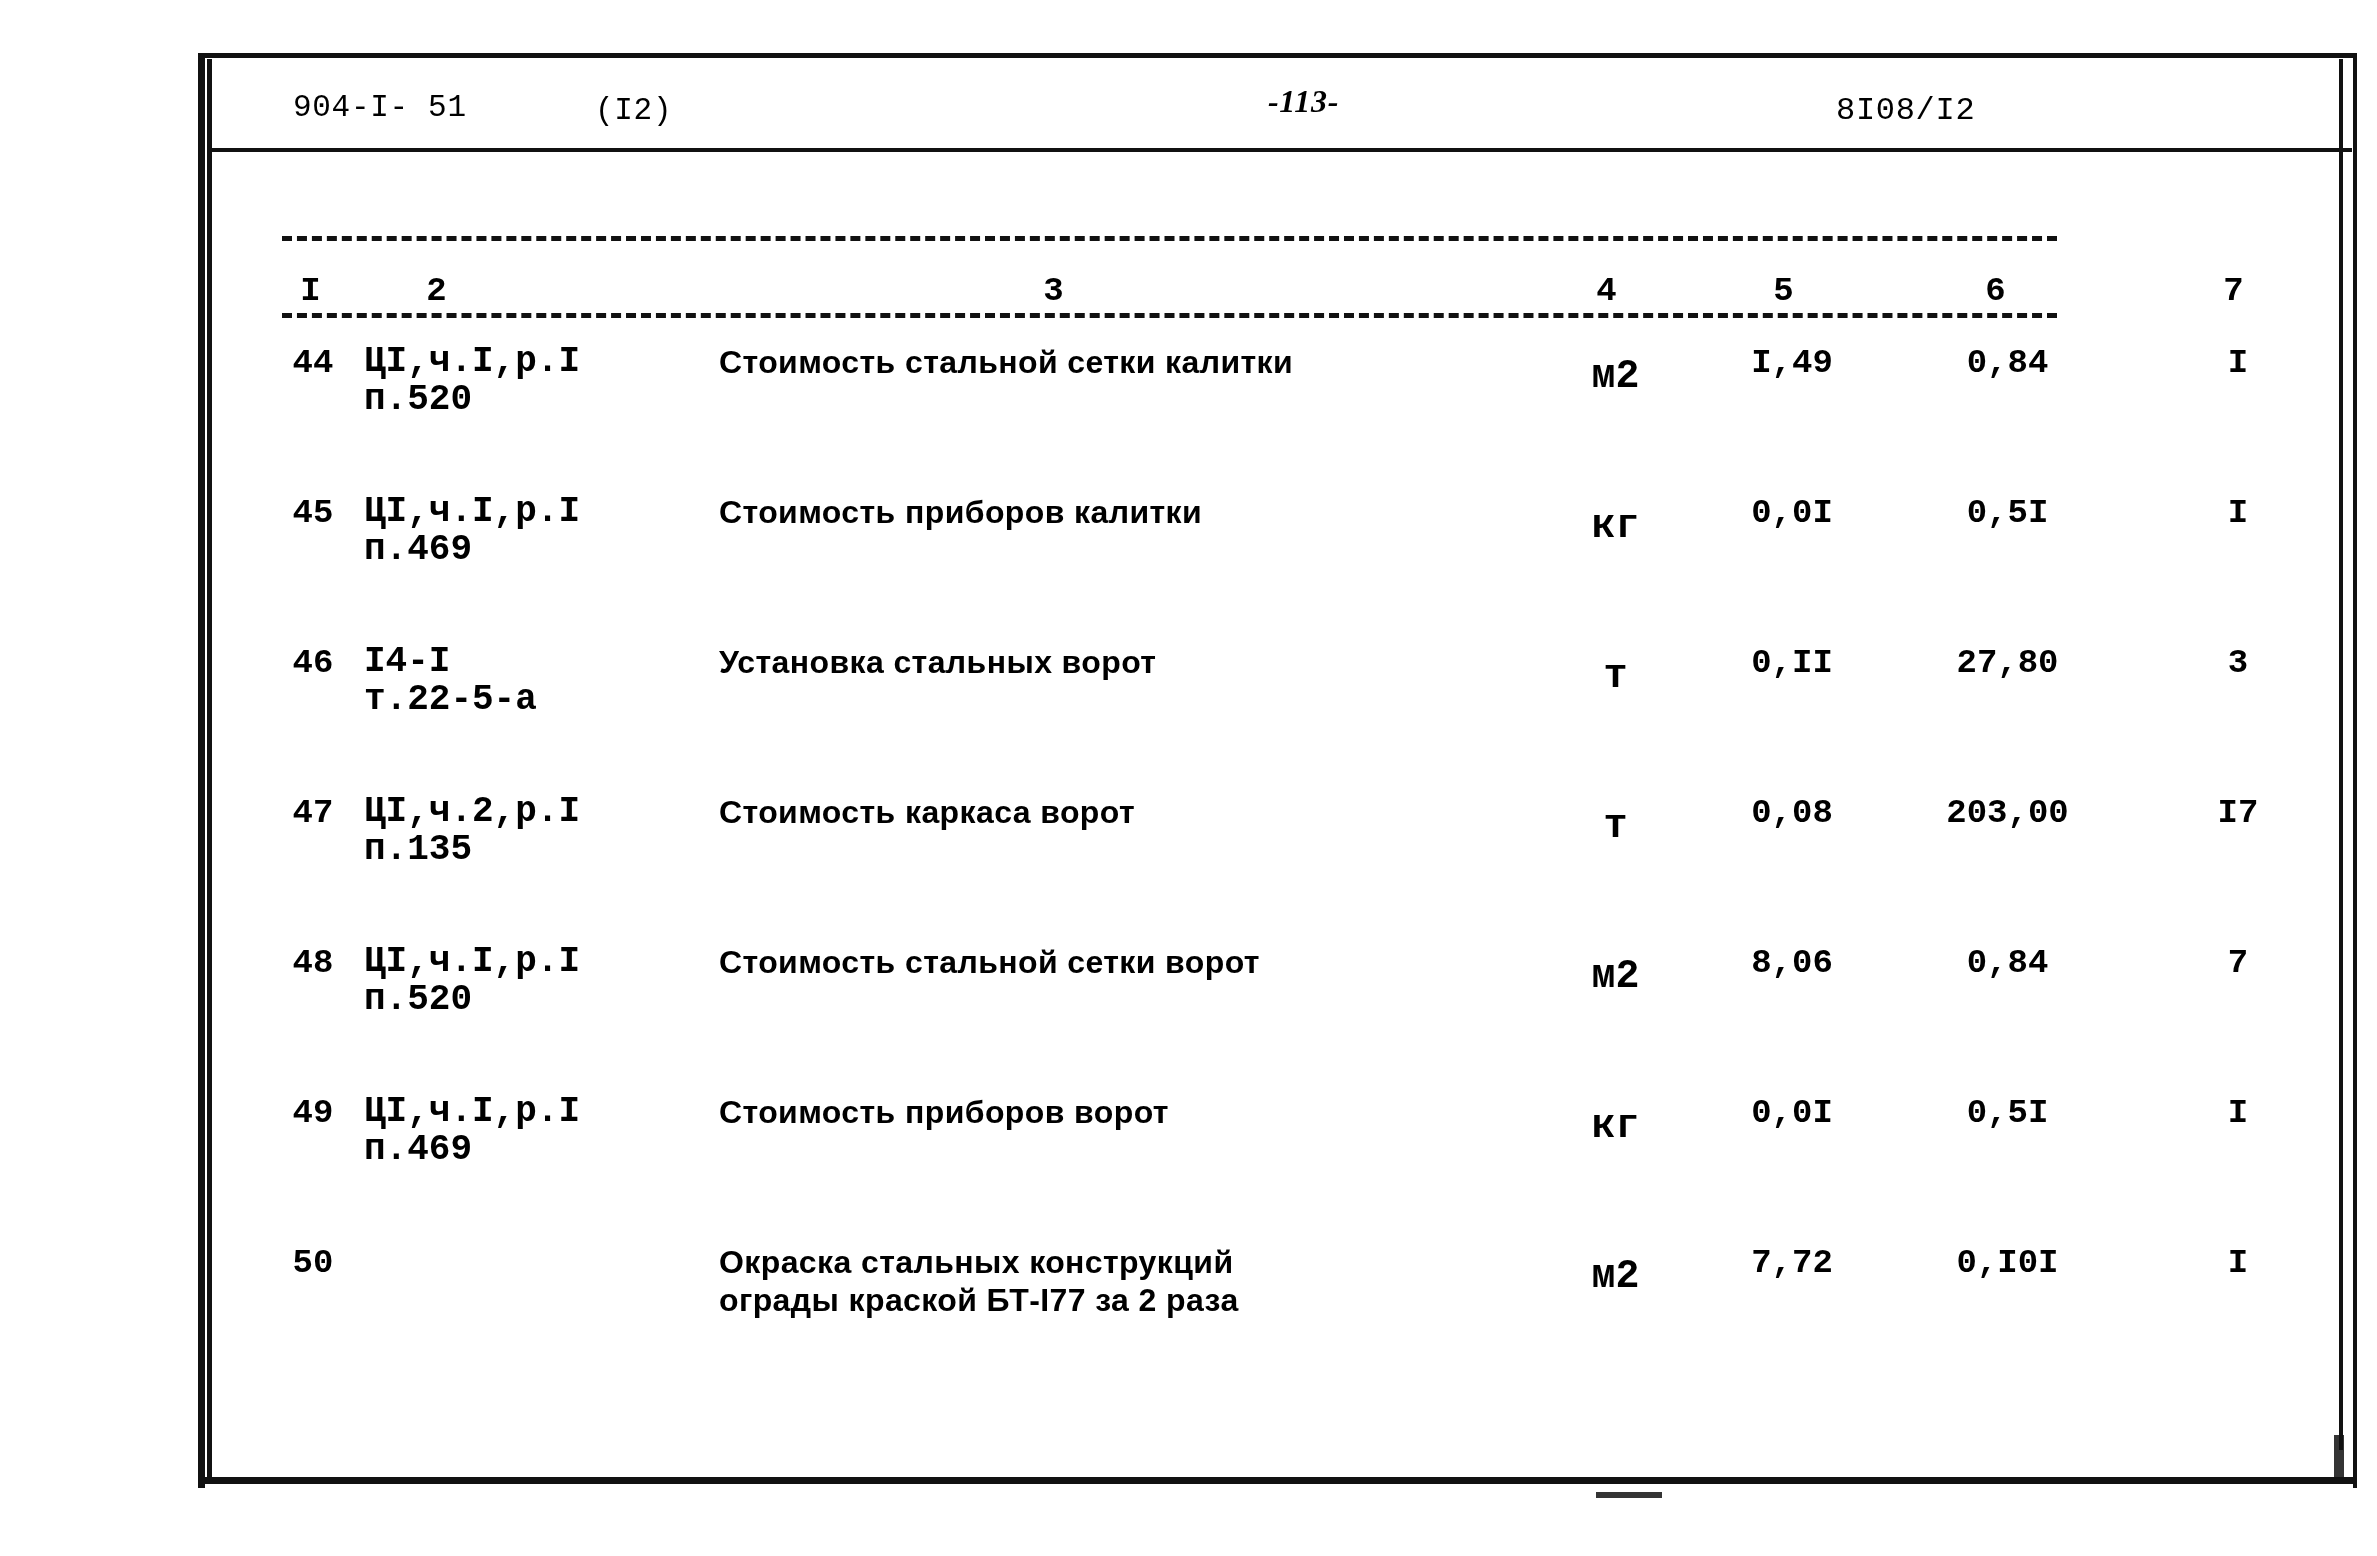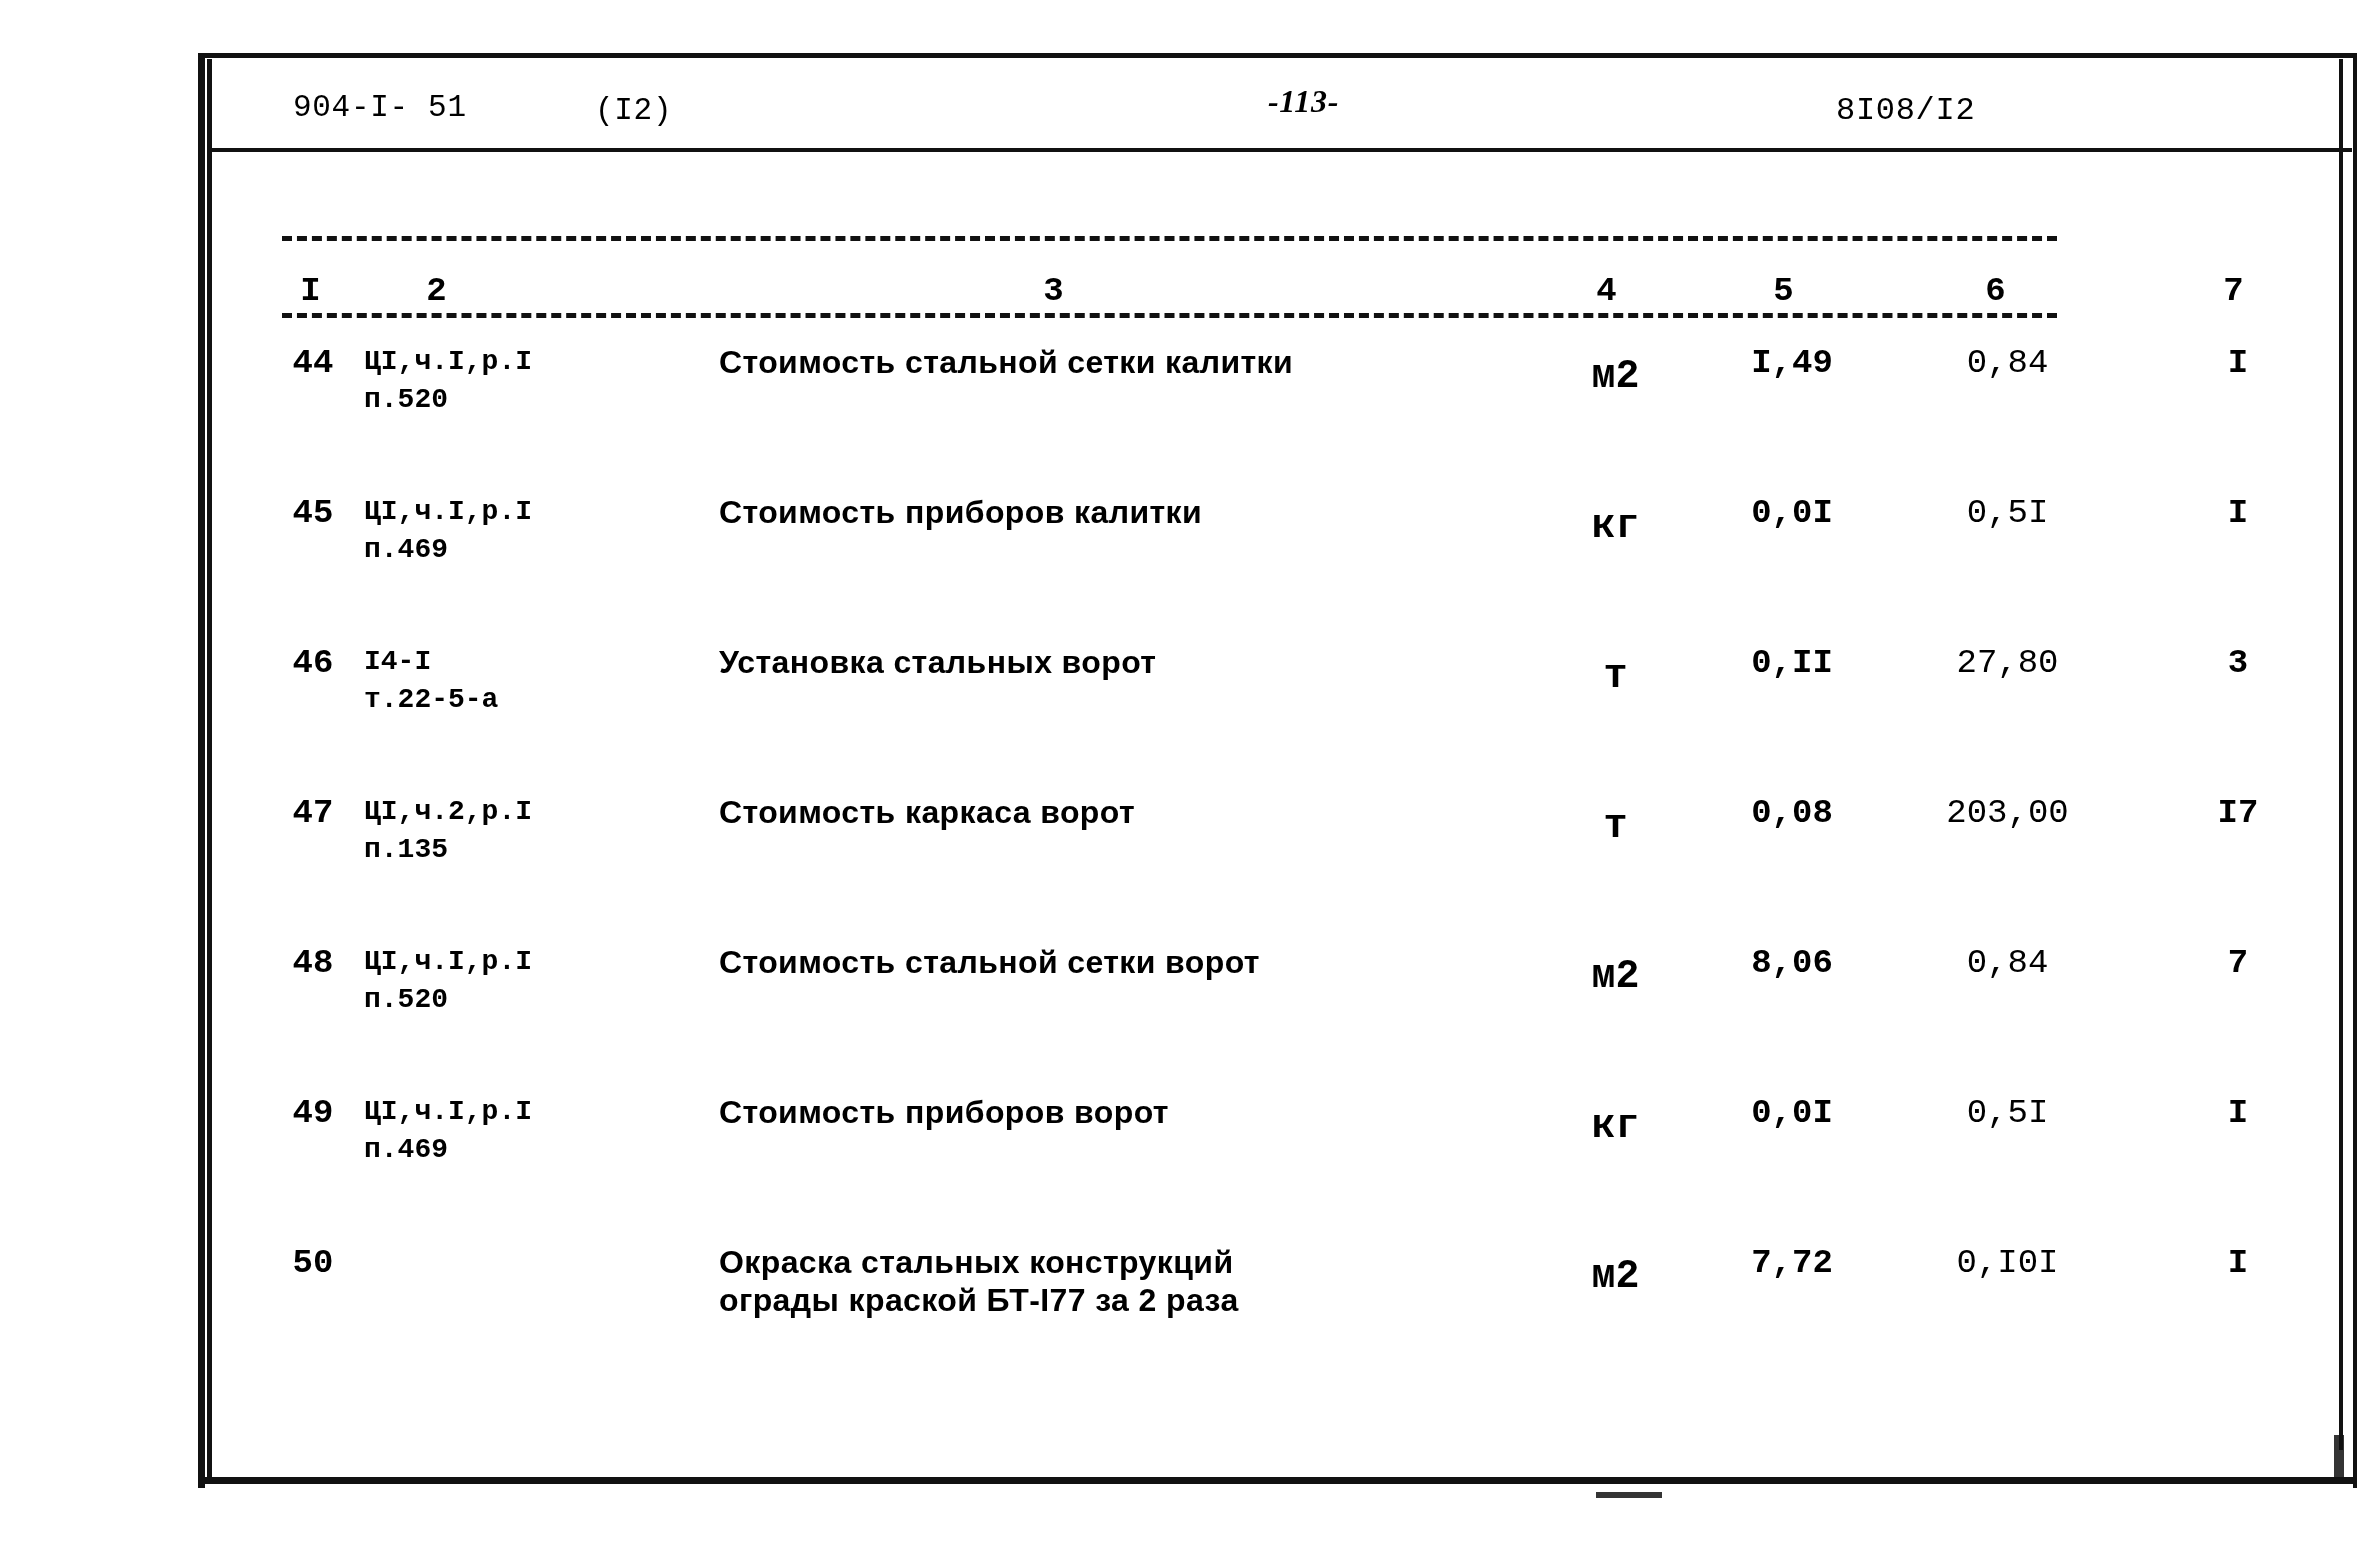--- a/index.html
+++ b/index.html
@@ -173,7 +173,7 @@
     top: 5.9px;
     width: 307px;
     font-family: "Liberation Mono", monospace;
-    font-size: 28px;
+    font-size: 36px;
     font-weight: 700;
     line-height: 38px;
     white-space: pre-line;

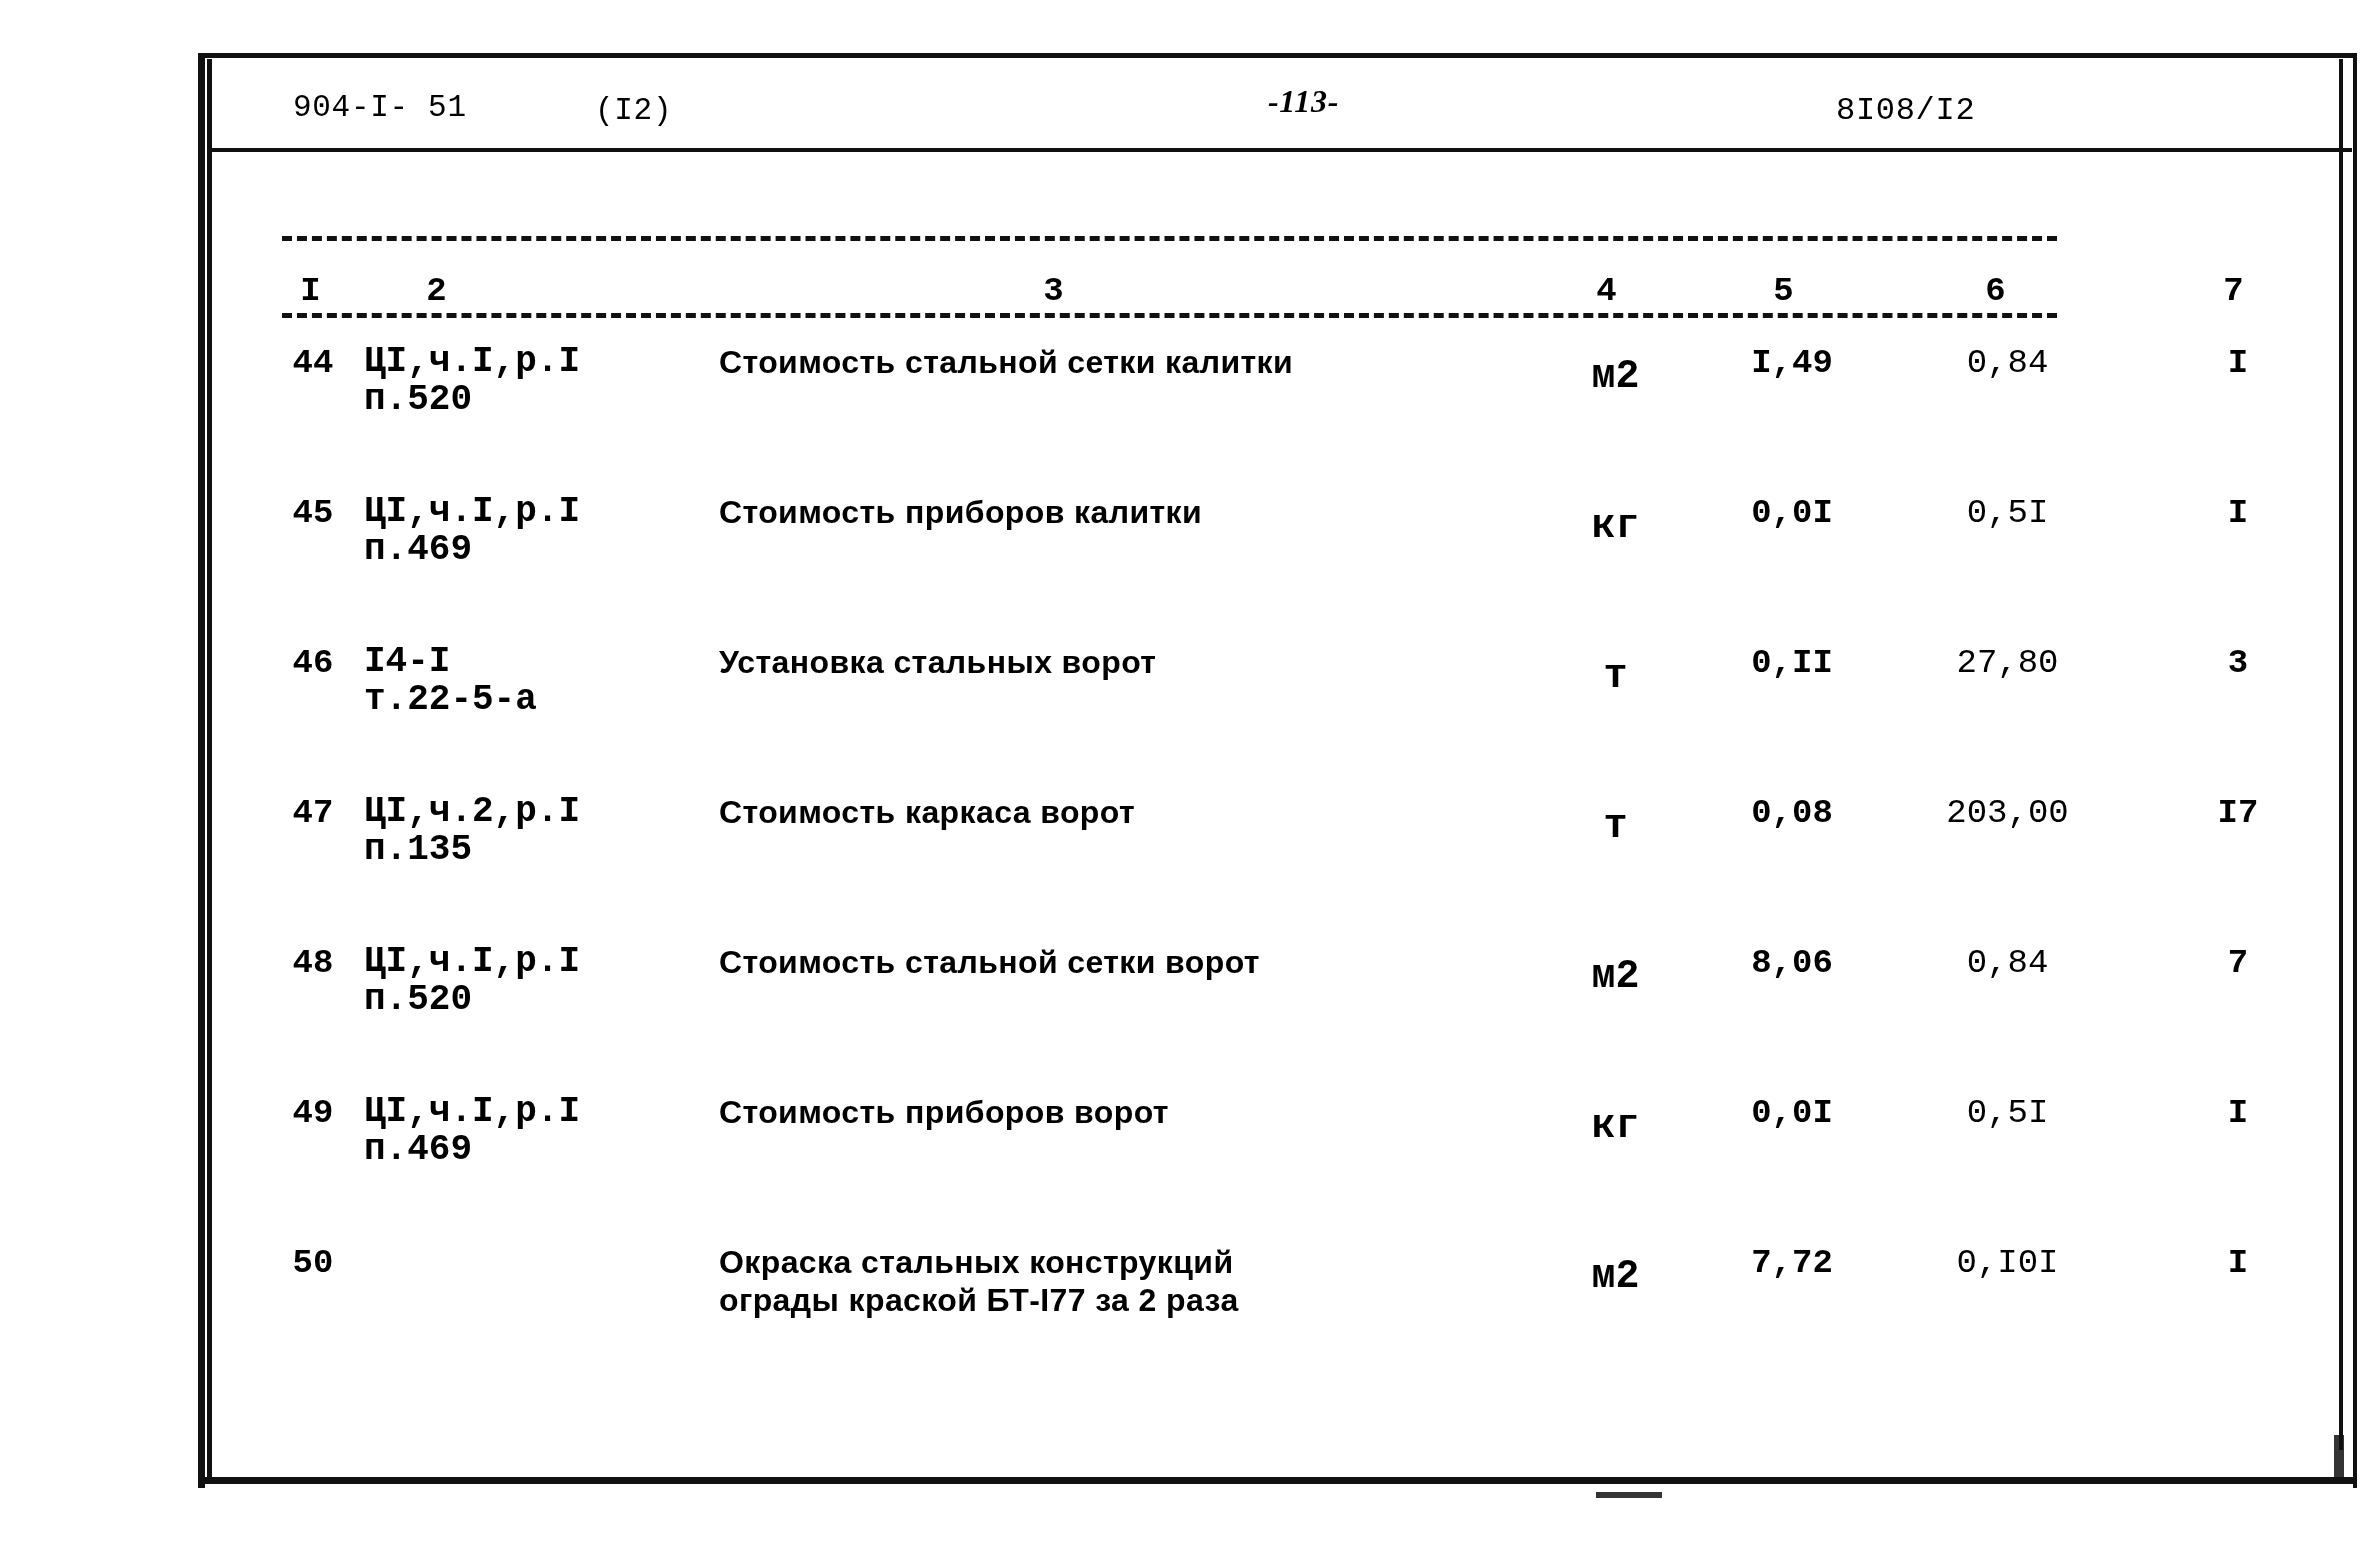--- a/index.html
+++ b/index.html
@@ -218,7 +218,7 @@
     text-align: center;
     font-family: "Liberation Mono", monospace;
     font-size: 34px;
-    font-weight: 400;
+    font-weight: 700;
   }
   .c-total {
     position: absolute;

